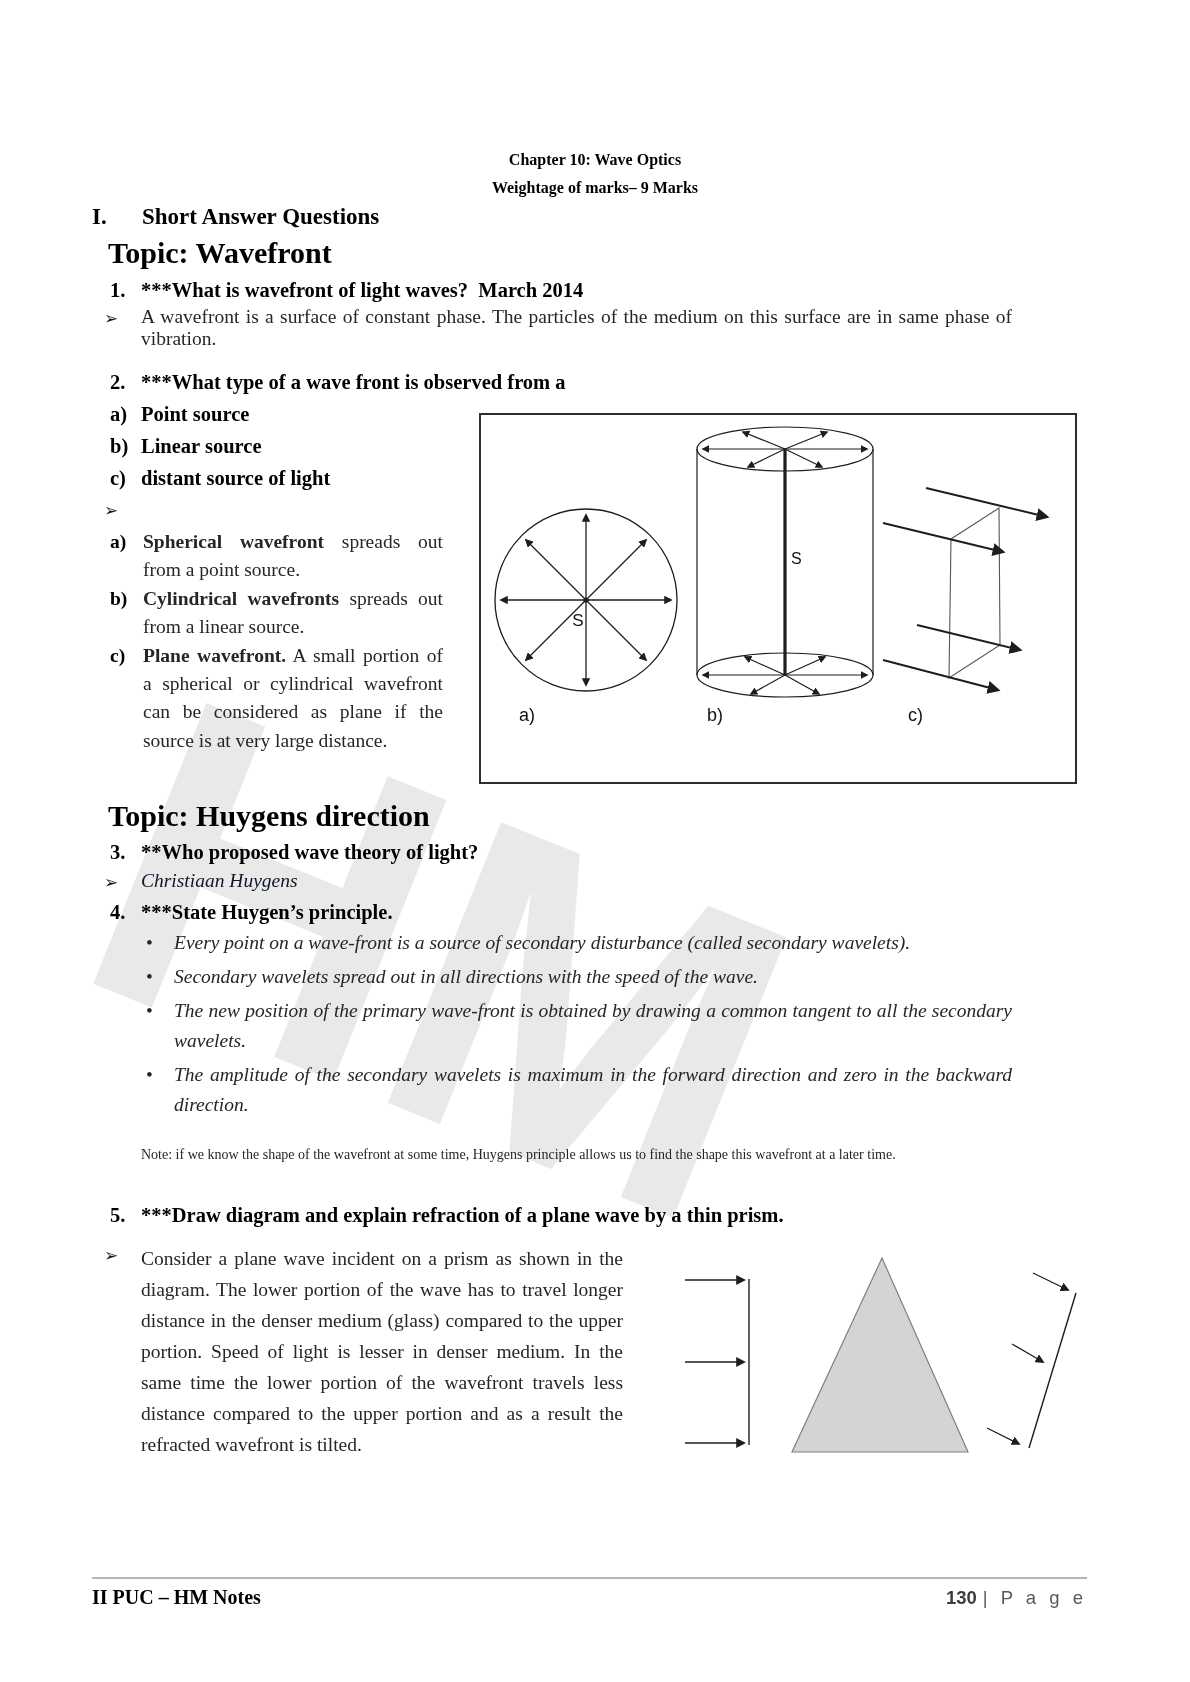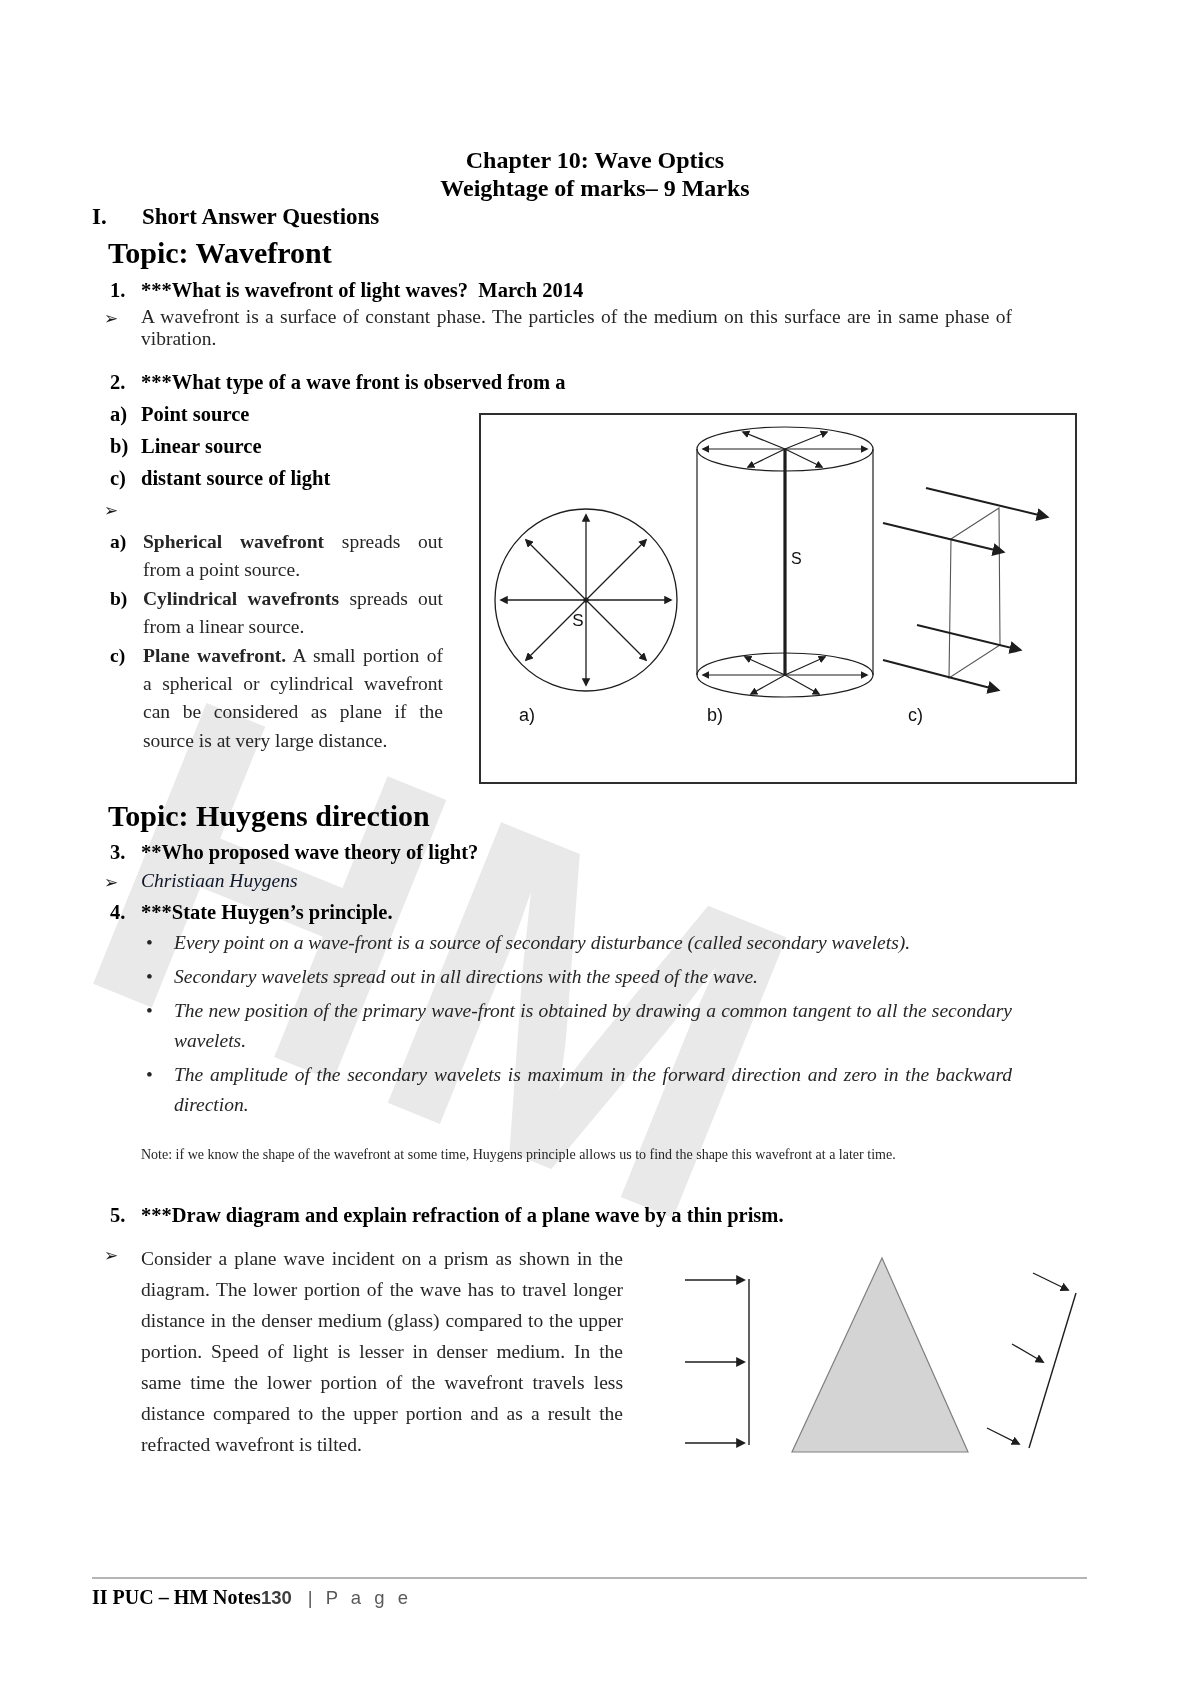--- a/index.html
+++ b/index.html
@@ -19,7 +19,7 @@
   .content{position:absolute; inset:0; z-index:1;}
   
   .title-block{left:0; right:0; top:146px; text-align:center;
-    font-weight:bold; color:#000; font-size:24px; line-height:28px;}
+    font-weight:bold; color:#000; font-size:16px; line-height:28px;}
   .section-head{left:92px; top:204px; display:flex; font-weight:bold; color:#000; font-size:23px;}
   .section-num{width:50px; flex:none;}
   .topic{font-weight:bold; color:#000; font-size:30px; left:108px;}

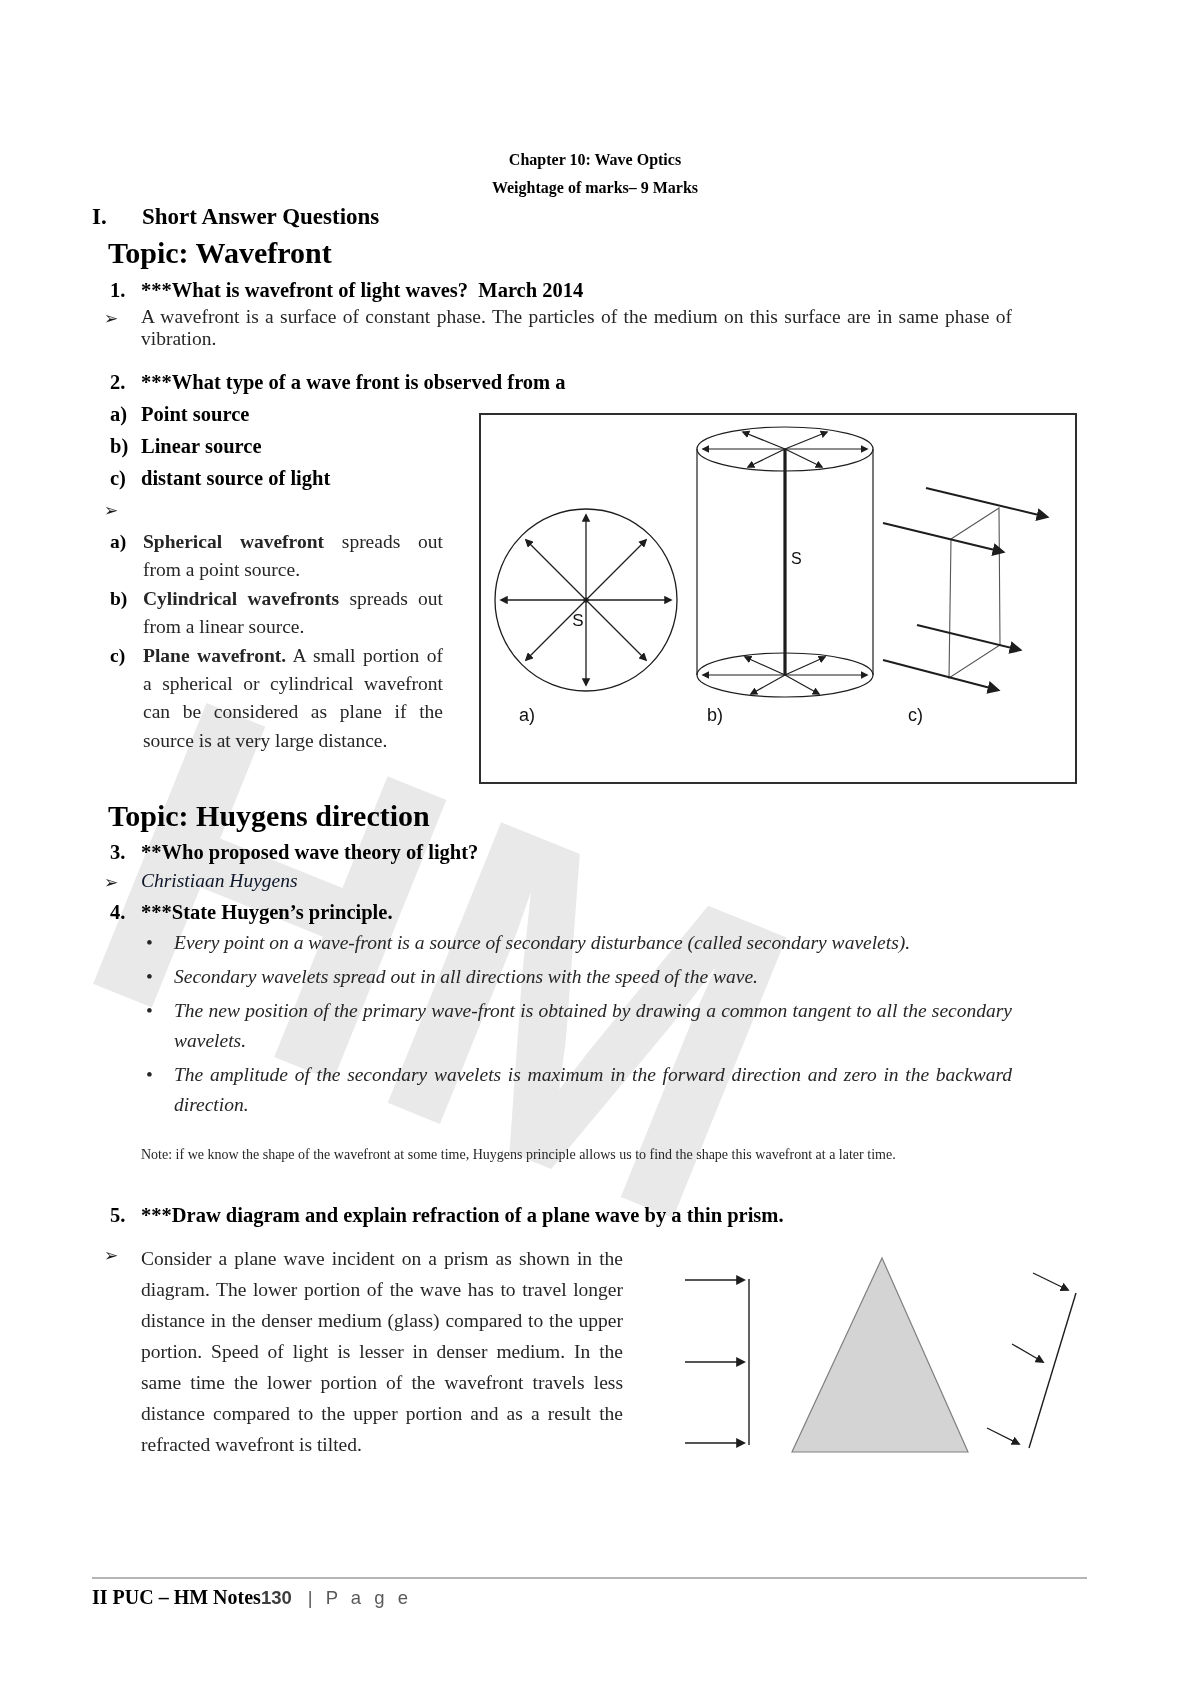--- a/index.html
+++ b/index.html
@@ -50,7 +50,7 @@
   svg text{font-family:"Liberation Sans", sans-serif; fill:#111;}
   
   .footer-rule{left:92px; top:1577px; width:995px; border-top:2px solid #b5b5b5; height:0;}
-  .footer{left:92px; top:1586px; width:995px; display:flex; justify-content:flex-start;
+  .footer{left:92px; top:1586px; width:995px; display:flex; justify-content:space-between;
     align-items:baseline; font-size:20px;}
   .footer-left{font-weight:bold; color:#000;}
   .footer-right{font-family:"Liberation Sans", sans-serif; font-size:18.5px; color:#595959;}

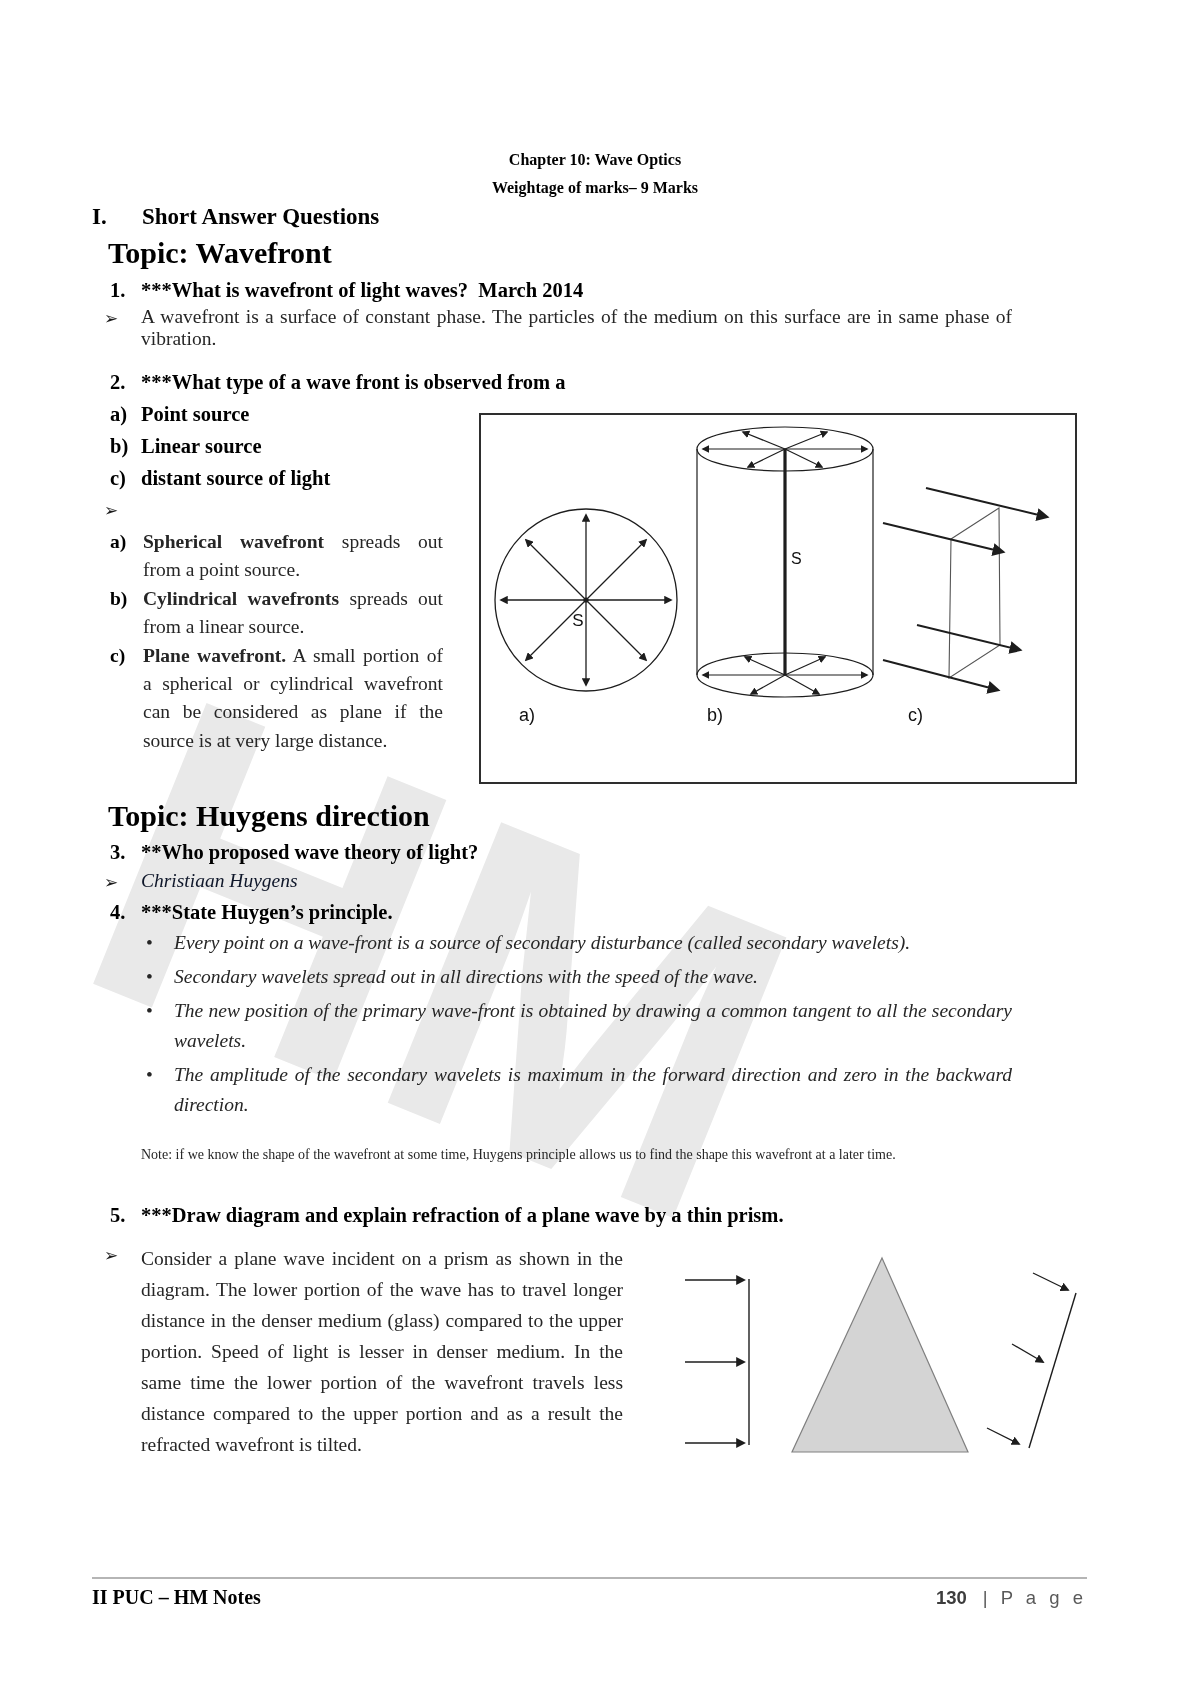--- a/index.html
+++ b/index.html
@@ -54,7 +54,7 @@
     align-items:baseline; font-size:20px;}
   .footer-left{font-weight:bold; color:#000;}
   .footer-right{font-family:"Liberation Sans", sans-serif; font-size:18.5px; color:#595959;}
-  .footer-page-num{font-weight:bold; color:#3d3d3d; margin-right:16px;}
+  .footer-page-num{font-weight:bold; color:#3d3d3d; margin-right:6px;}
   .footer-page-label{letter-spacing:4px;}
 </style>
 </head>

